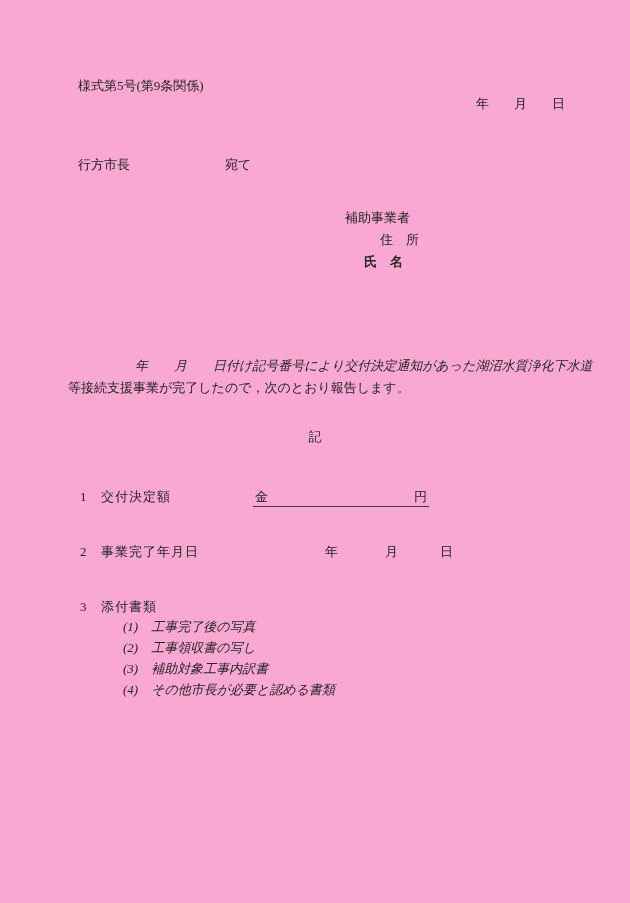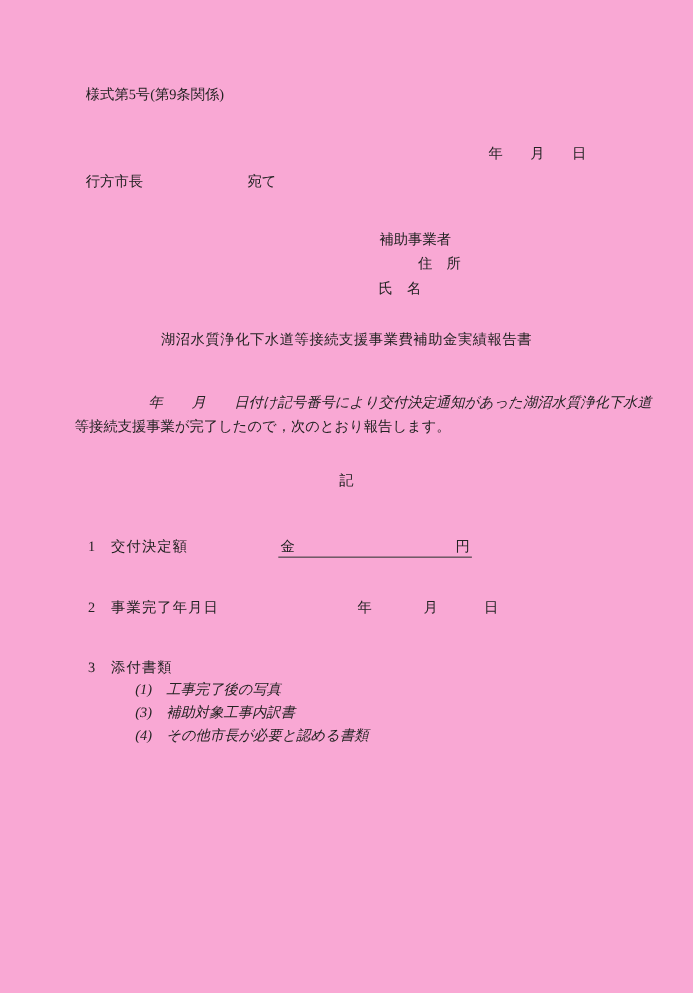--- a/index.html
+++ b/index.html
@@ -22,7 +22,7 @@
 
   
   .form-number   { left: 78px;  top: 79px; }
-  .date-line     { left: 444px; top: 97px; margin-top: 36px; }
+  .date-line     { left: 476px; top: 97px; }
   .date-line span.gap-m { display:inline-block; width:25px; }
   .addressee     { left: 78px;  top: 158px; text-align: right; }
   .addressee-suffix { left: 225px; top: 158px; }

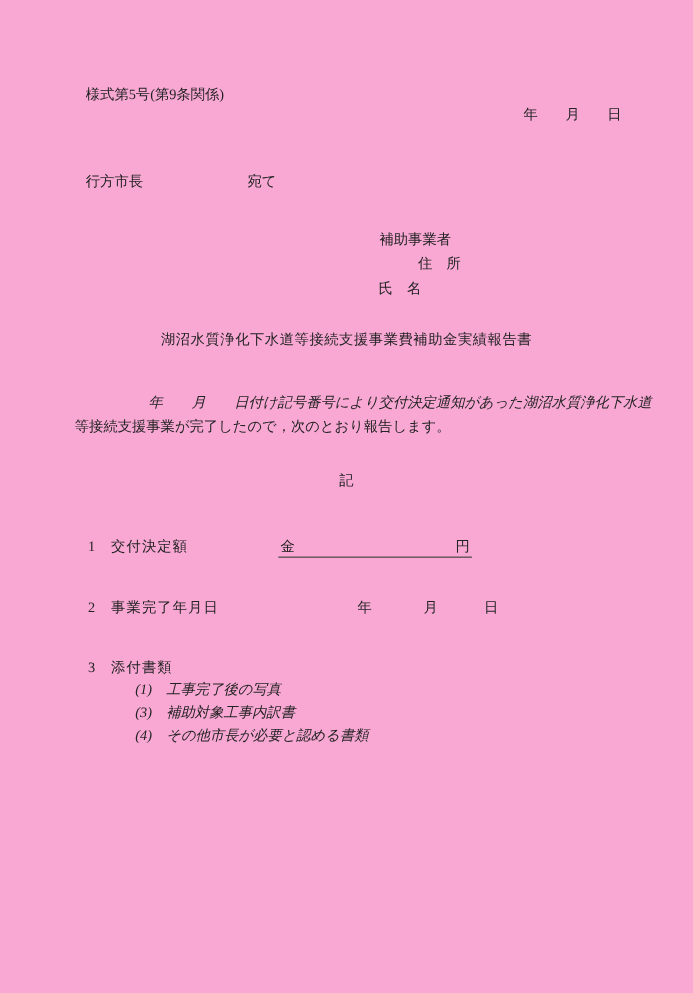--- a/index.html
+++ b/index.html
@@ -30,7 +30,7 @@
   
   .applicant-label { left: 345px; top: 211px; }
   .address-label   { left: 380px; top: 233px; letter-spacing: 0; }
-  .name-label      { left: 344px; top: 255px; }
+  .name-label      { left: 364px; top: 255px; font-weight: bold; }
 
   
   .doc-title {

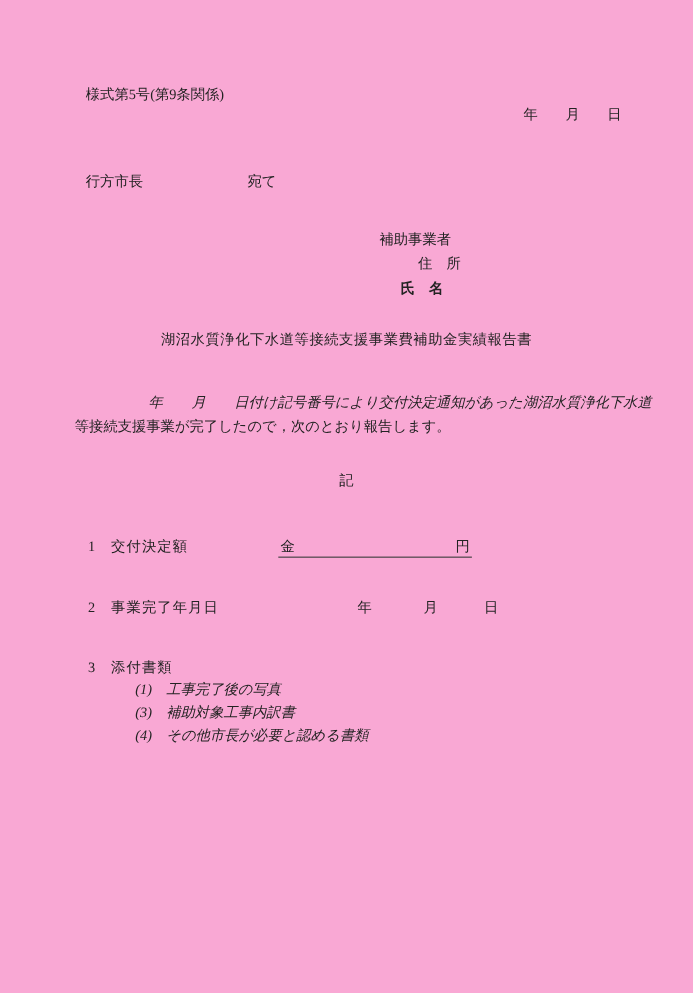--- a/index.html
+++ b/index.html
@@ -99,7 +99,6 @@
   <div class="abs address-label">住　所</div>
   <div class="abs name-label">氏　名</div>
 
-  <div class="abs doc-title">湖沼水質浄化下水道等接続支援事業費補助金実績報告書</div>
 
   <div class="abs body-line1">年　　月　　日付け記号番号により交付決定通知があった湖沼水質浄化下水道</div>
   <div class="abs body-line2">等接続支援事業が完了したので，次のとおり報告します。</div>

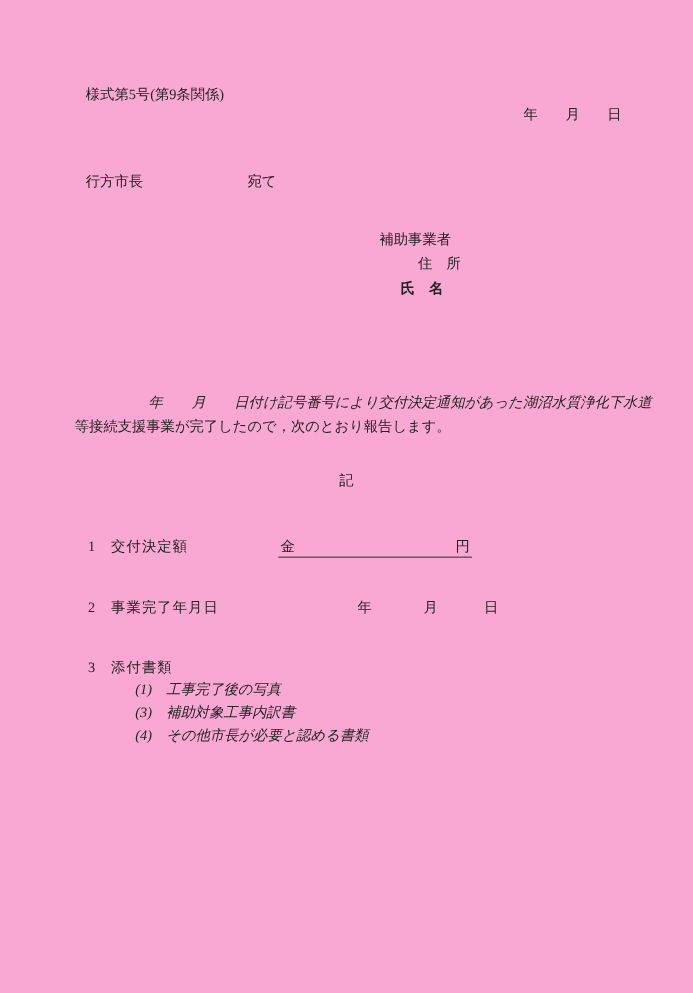--- a/index.html
+++ b/index.html
@@ -129,6 +129,7 @@
 
   <ul class="sub-items">
     <li>(1)　工事完了後の写真</li>
+    <li>(2)　工事領収書の写し</li>
     <li>(3)　補助対象工事内訳書</li>
     <li>(4)　その他市長が必要と認める書類</li>
   </ul>

